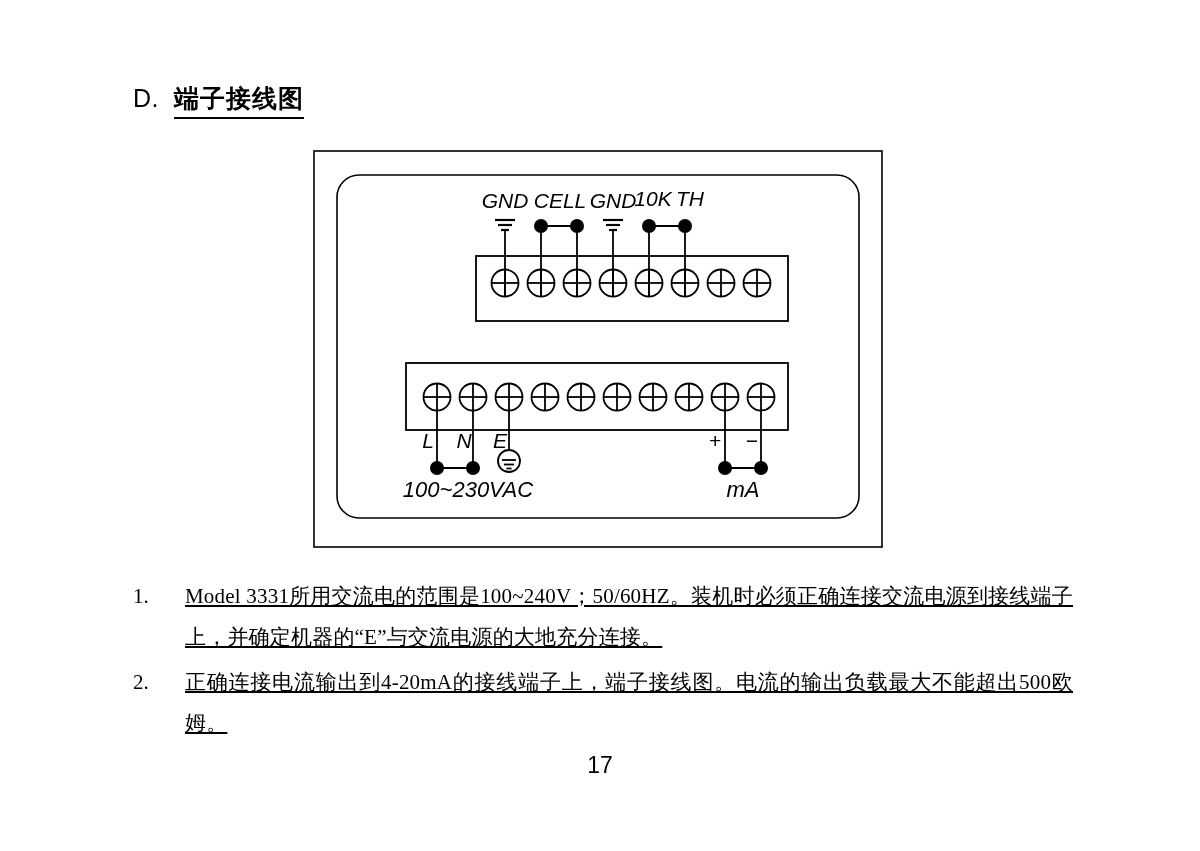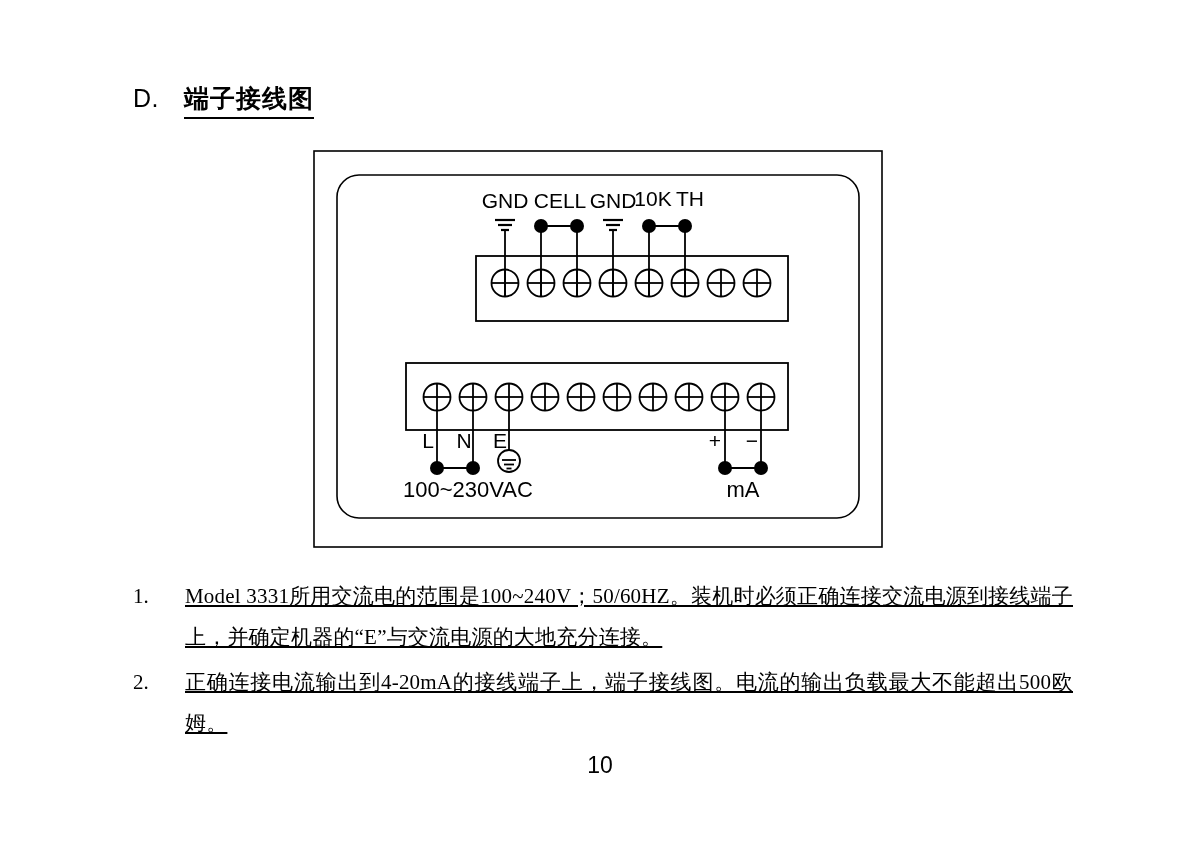--- a/index.html
+++ b/index.html
@@ -34,7 +34,7 @@
     font-family: "Liberation Sans", "DejaVu Sans", sans-serif;
     font-size: 25px;
     font-weight: 700;
-    margin-left: 25px;
+    margin-left: 15px;
     border-bottom: 2.5px solid #000;
     padding-bottom: 2px;
     letter-spacing: 1px;

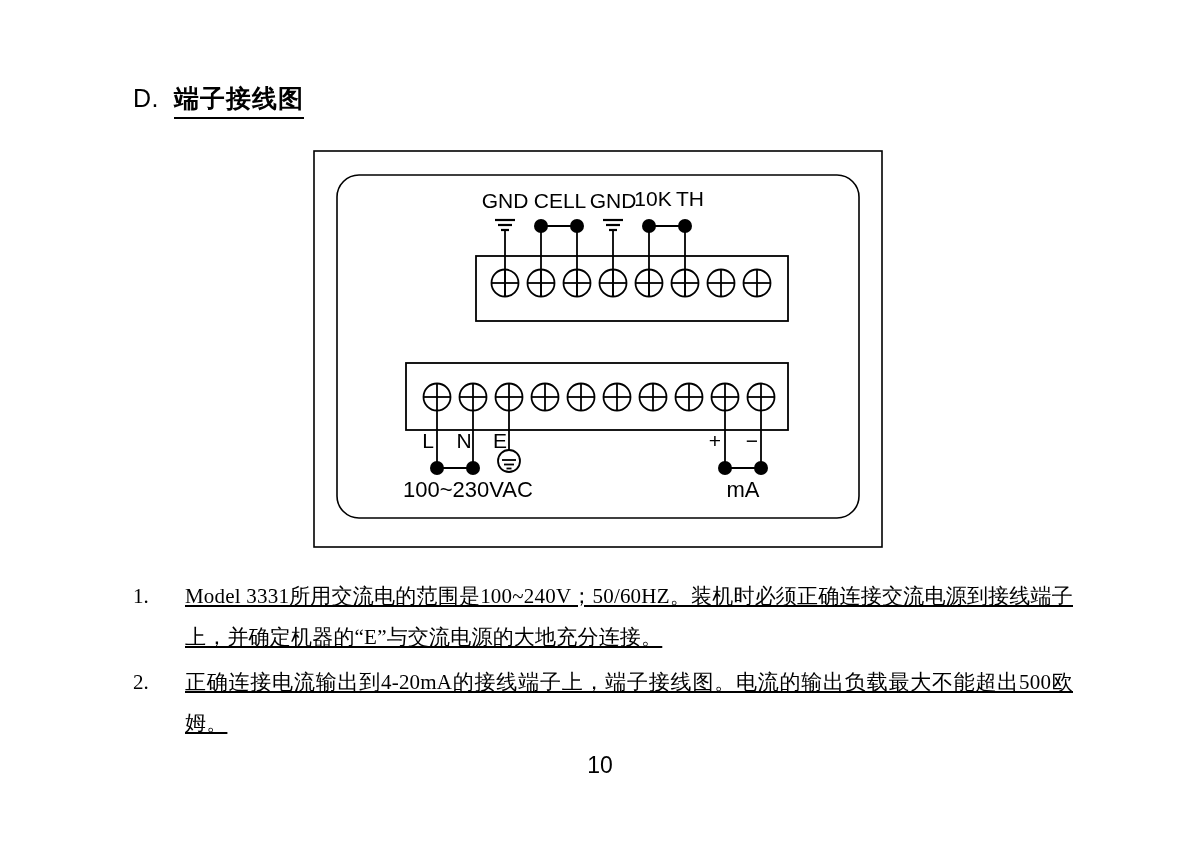--- a/index.html
+++ b/index.html
@@ -47,6 +47,7 @@
     top: 150px;
     width: 604px;
     height: 398px;
+    font-style: italic;
   }
   .diagram-wrap svg { display: block; }
 

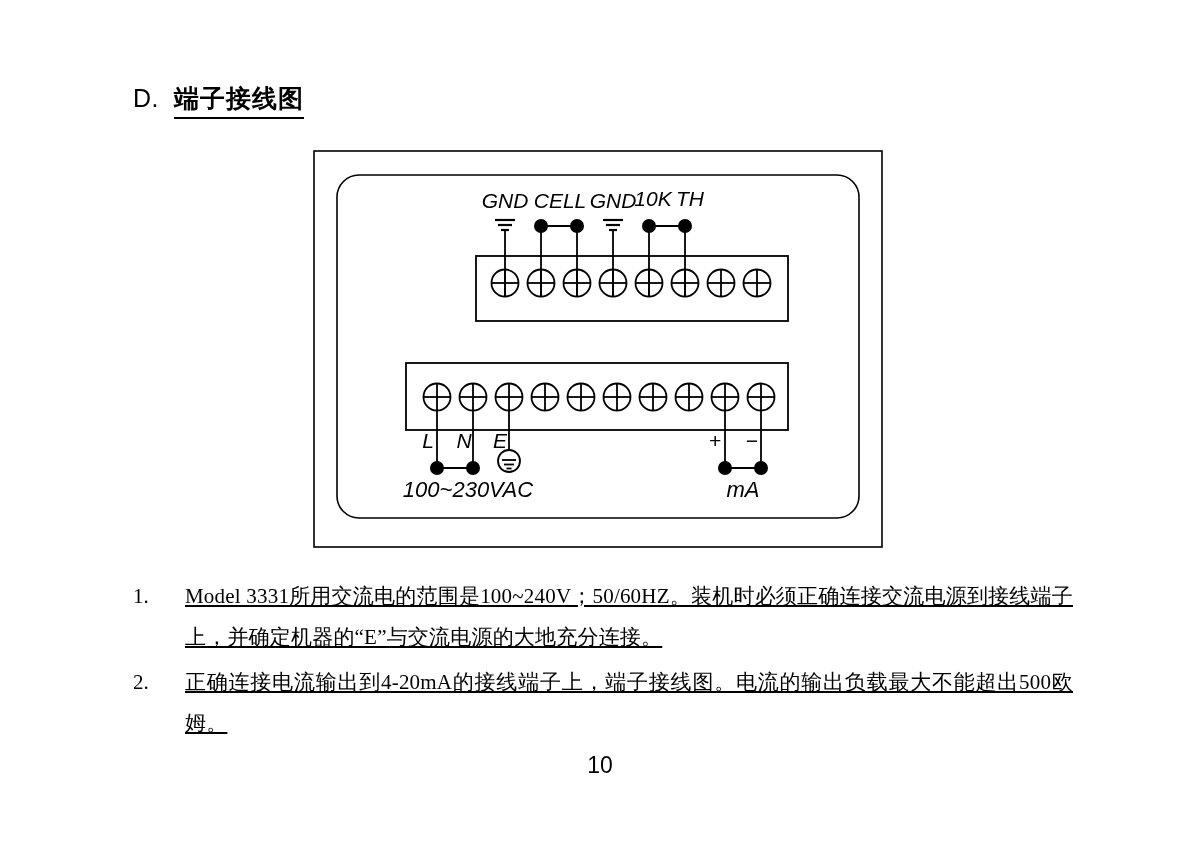--- a/index.html
+++ b/index.html
@@ -241,6 +241,6 @@
   </div>
 </div>
 
-<div class="page-number">10</div>
+<div class="page-number">17</div>
 
 </body></html>

